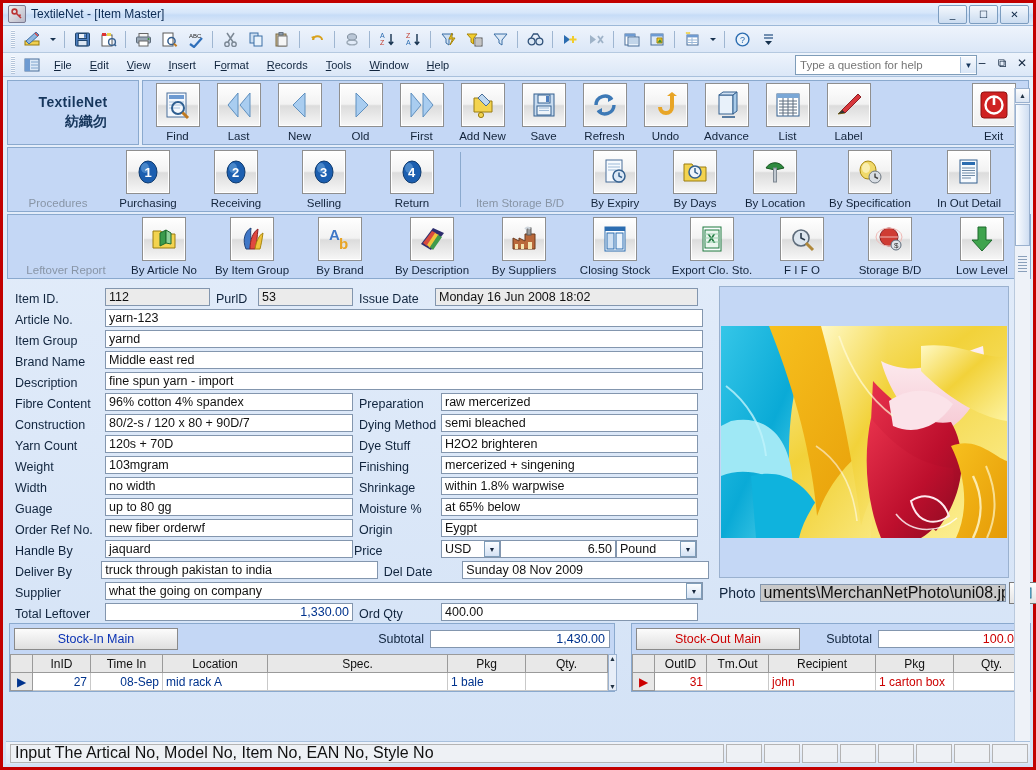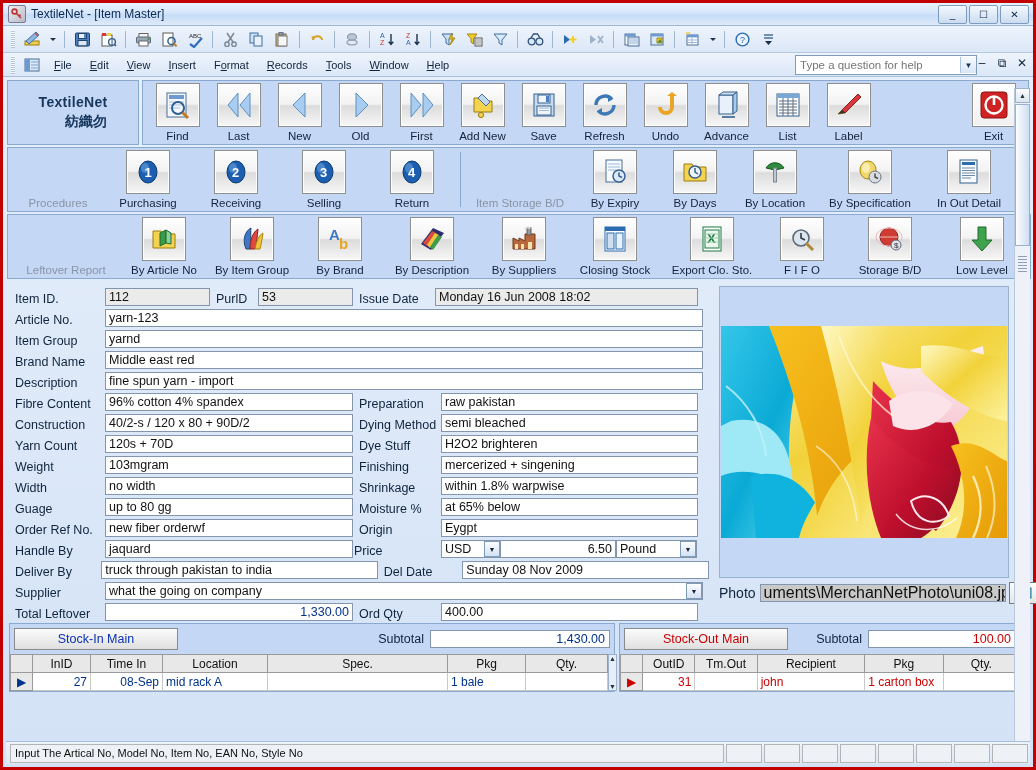--- a/index.html
+++ b/index.html
@@ -915,7 +915,7 @@
         <div class="lbl">Fibre Content</div>
         <div class="fld" style="width:248px">96% cotton 4% spandex</div>
         <div class="lbl r2" style="width:88px;padding-left:6px">Preparation</div>
-        <div class="fld" style="width:257px">raw pakistan</div>
+        <div class="fld" style="width:257px">raw mercerized</div>
       </div>
 
       <div class="frow">

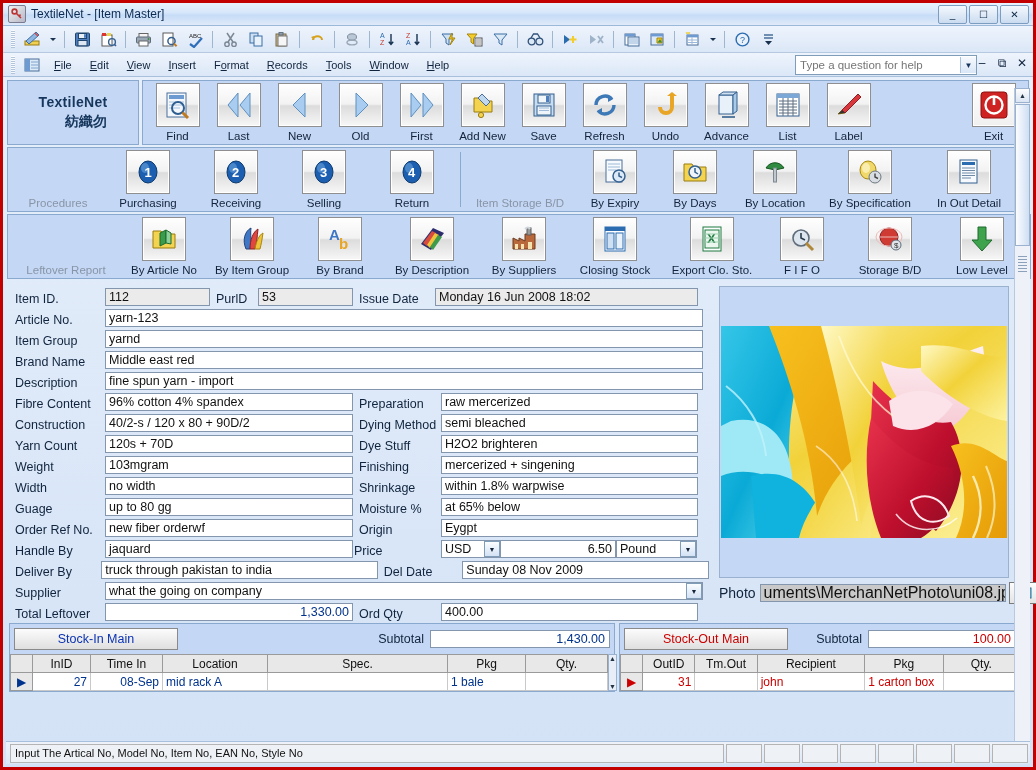--- a/index.html
+++ b/index.html
@@ -920,7 +920,7 @@
 
       <div class="frow">
         <div class="lbl">Construction</div>
-        <div class="fld" style="width:248px">40/2-s / 120 x 80 + 90D/2</div>
+        <div class="fld" style="width:248px">80/2-s / 120 x 80 + 90D/7</div>
         <div class="lbl r2" style="width:88px;padding-left:6px">Dying Method</div>
         <div class="fld" style="width:257px">semi bleached</div>
       </div>

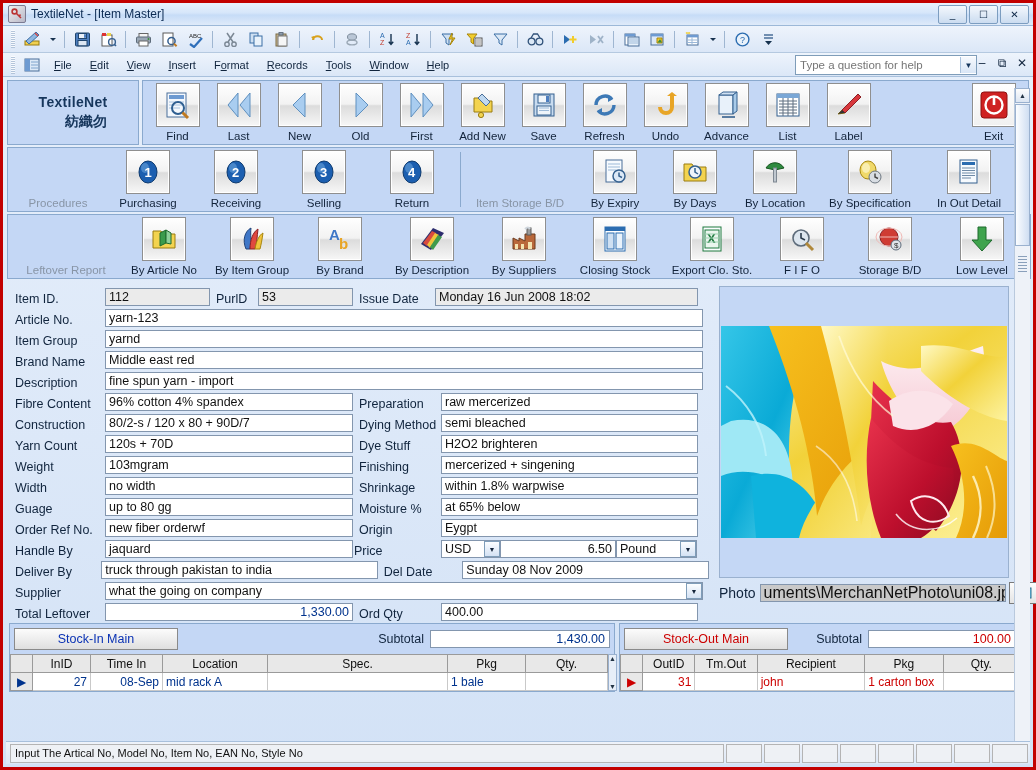--- a/index.html
+++ b/index.html
@@ -157,7 +157,7 @@
     display:flex;align-items:center;justify-content:center;
   }
   
-  .bottom{display:flex;padding:2px 4px 11px 6px;gap:4px;}
+  .bottom{display:flex;padding:2px 4px 11px 6px;gap:16px;}
   .gpanel{border:1px solid #8aa9ce;background:#c4d7f5;}
   .gpanel.in{width:604px;}
   .gpanel.out{width:400px;}

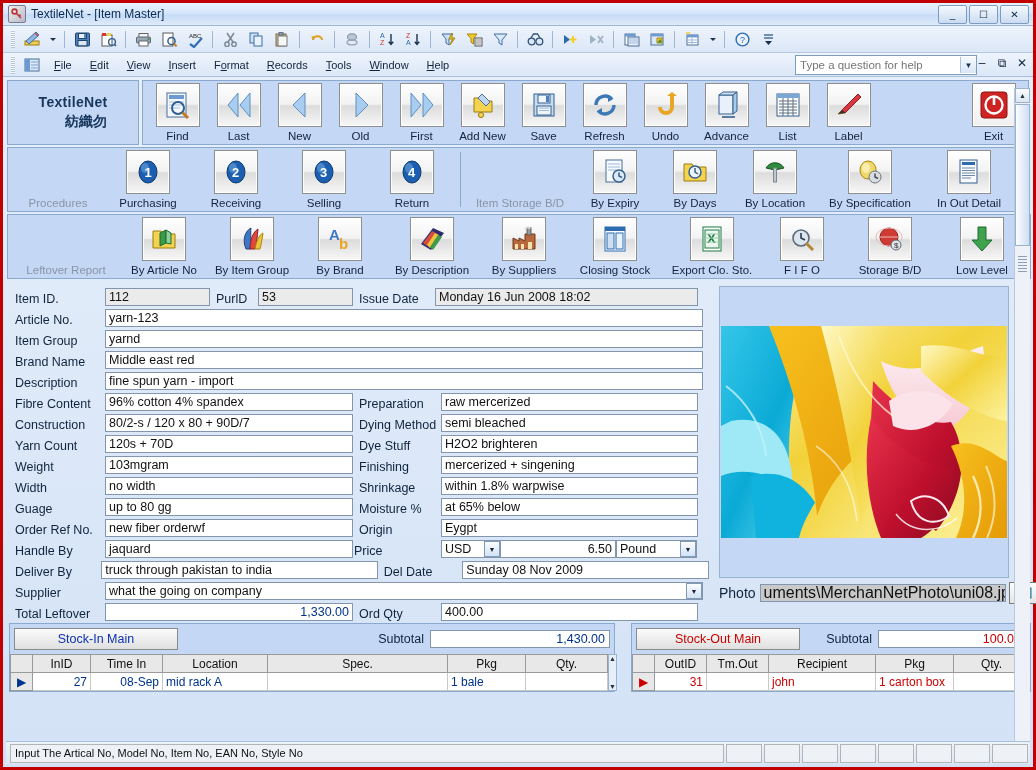--- a/index.html
+++ b/index.html
@@ -203,7 +203,7 @@
     flex:1;height:17px;margin:0 2px 0 4px;
     background:#eef1f5;border:1px solid #b4b4b4;
     display:flex;align-items:center;padding-left:4px;
-    font-size:11px;color:#111;
+    font-size:16px;color:#111;
   }
   .status-cell{width:34px;height:17px;background:#eef1f5;border:1px solid #b4b4b4;margin-right:2px;}
   

